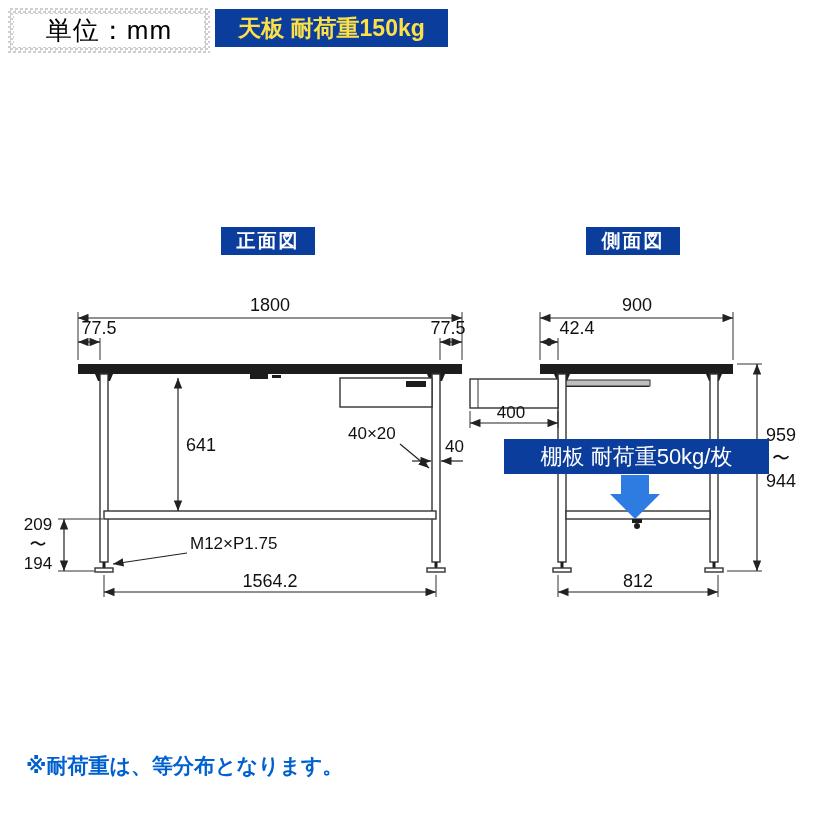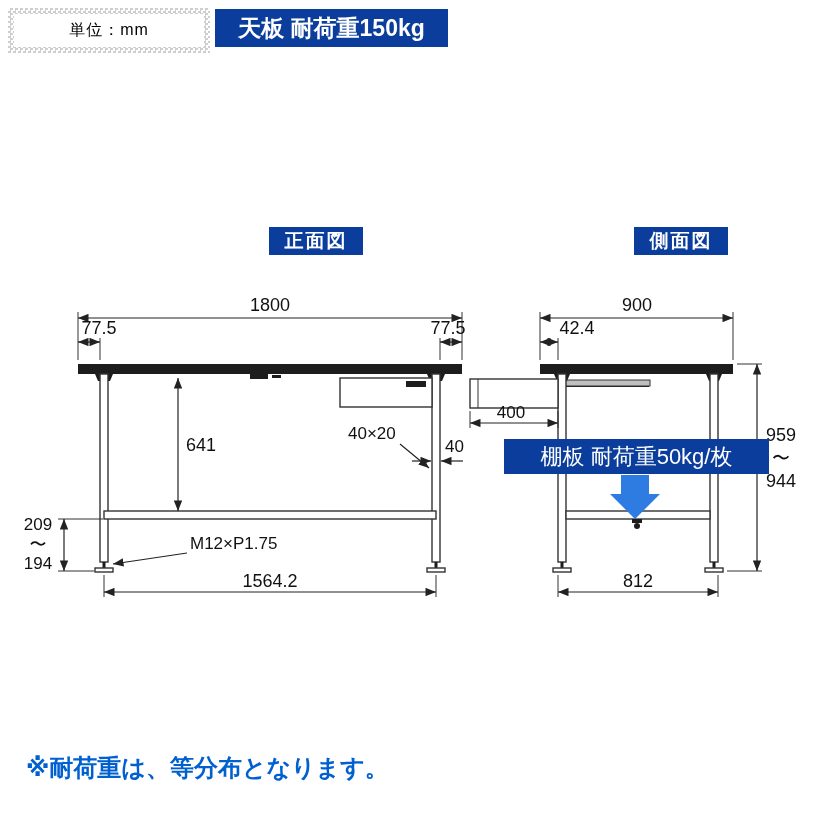--- a/index.html
+++ b/index.html
@@ -27,7 +27,7 @@
   }
   .unit-box-inner {
     width:100%; height:100%; background:#fff; display:flex; align-items:center;
-    justify-content:center; font-size:16px; color:#000; letter-spacing:1px;
+    justify-content:center; font-size:26px; color:#000; letter-spacing:1px;
   }
   .top-load-box {
     position:absolute; left:215px; top:9px; width:233px; height:38px;

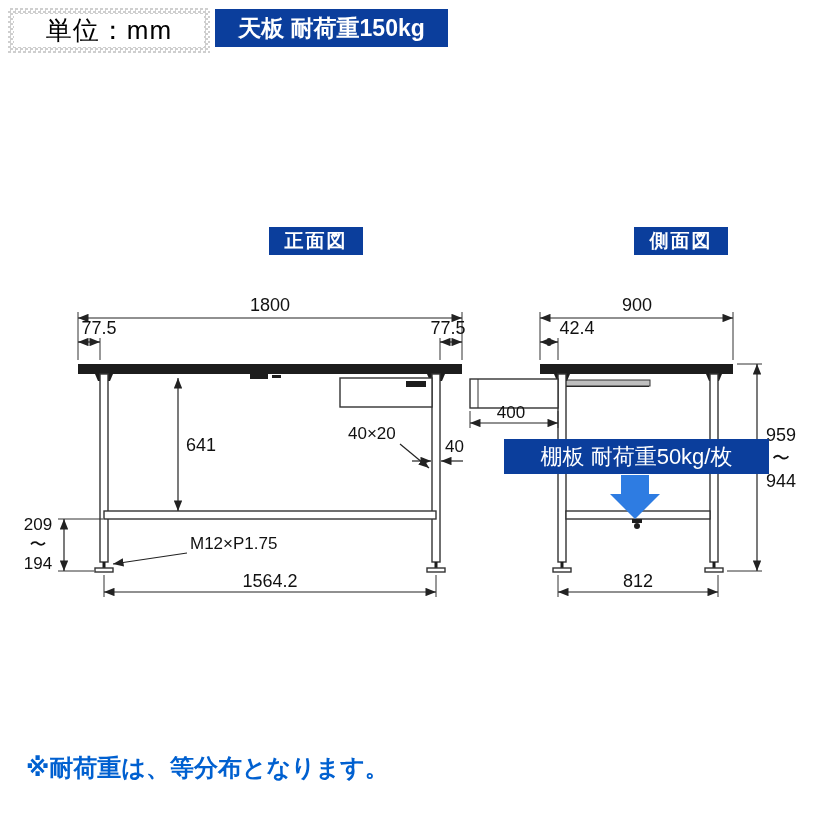--- a/index.html
+++ b/index.html
@@ -31,7 +31,7 @@
   }
   .top-load-box {
     position:absolute; left:215px; top:9px; width:233px; height:38px;
-    background:#0b3e9c; color:#ffffff; display:flex; align-items:center;
+    background:#0b3e9c; color:#fde047; display:flex; align-items:center;
     justify-content:center; font-size:23px; font-weight:bold;
   }
   .view-label {

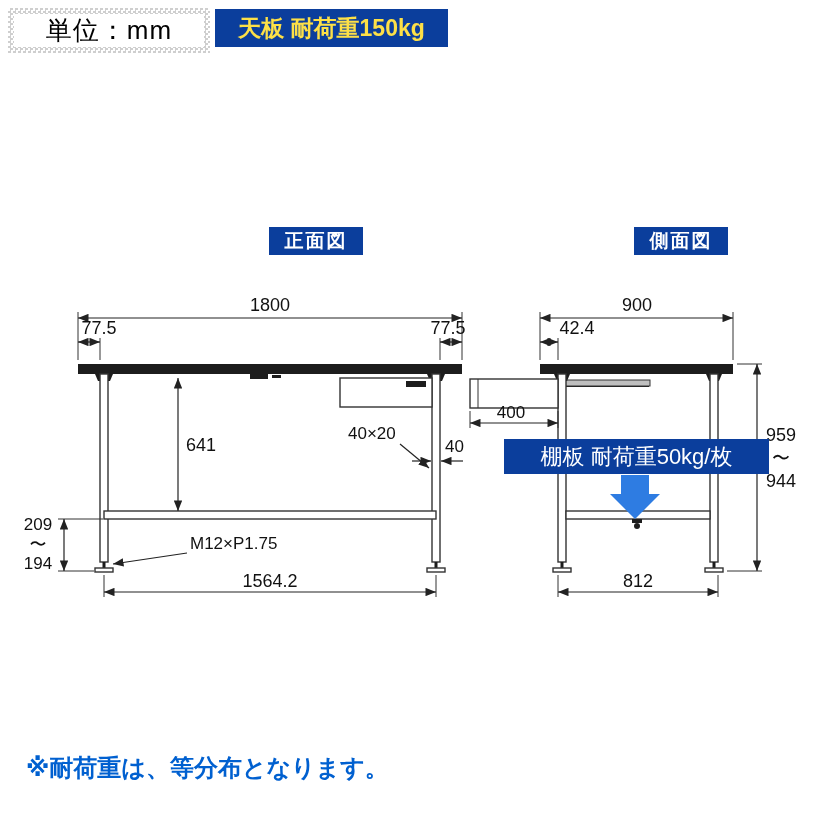--- a/index.html
+++ b/index.html
@@ -37,7 +37,7 @@
   .view-label {
     position:absolute; width:94px; height:28px; background:#0b3e9c; color:#fff;
     display:flex; align-items:center; justify-content:center;
-    font-size:19px; font-weight:bold; letter-spacing:2px;margin-left:48px;
+    font-size:19px; font-weight:bold; letter-spacing:2px;
   }
   .view-label.front { left:221px; top:227px; }
   .view-label.side  { left:586px; top:227px; }

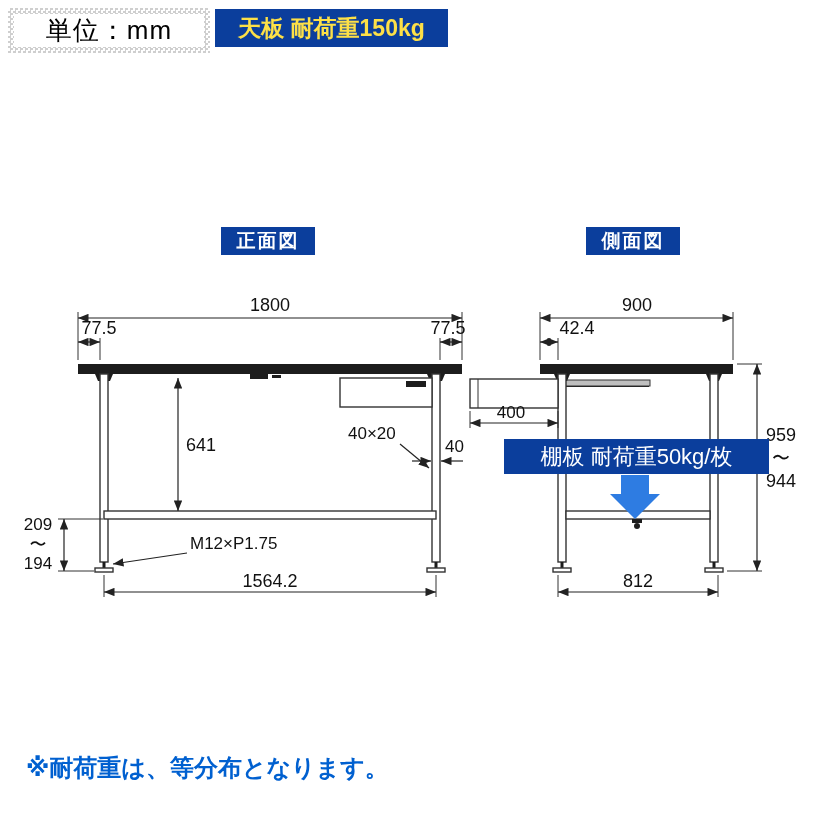--- a/index.html
+++ b/index.html
@@ -46,7 +46,7 @@
     background:#0b3e9c; color:#fff; display:flex; align-items:center;
     justify-content:center; font-size:22px; font-weight:normal;
   }
-  .note { position:absolute; left:26px; font-size:24px; }
+  .note { position:absolute; left:26px; font-size:21px; }
   .note1 { top:752px; color:#0060d0; font-weight:bold; }
   .note2 { top:785px; color:#111; }
 </style>

